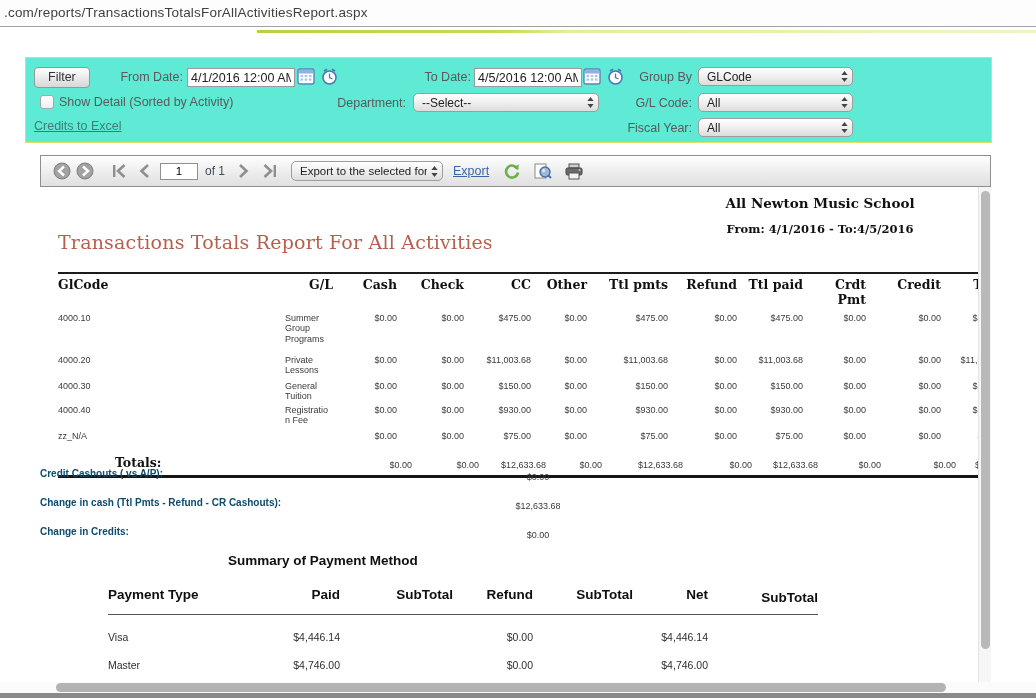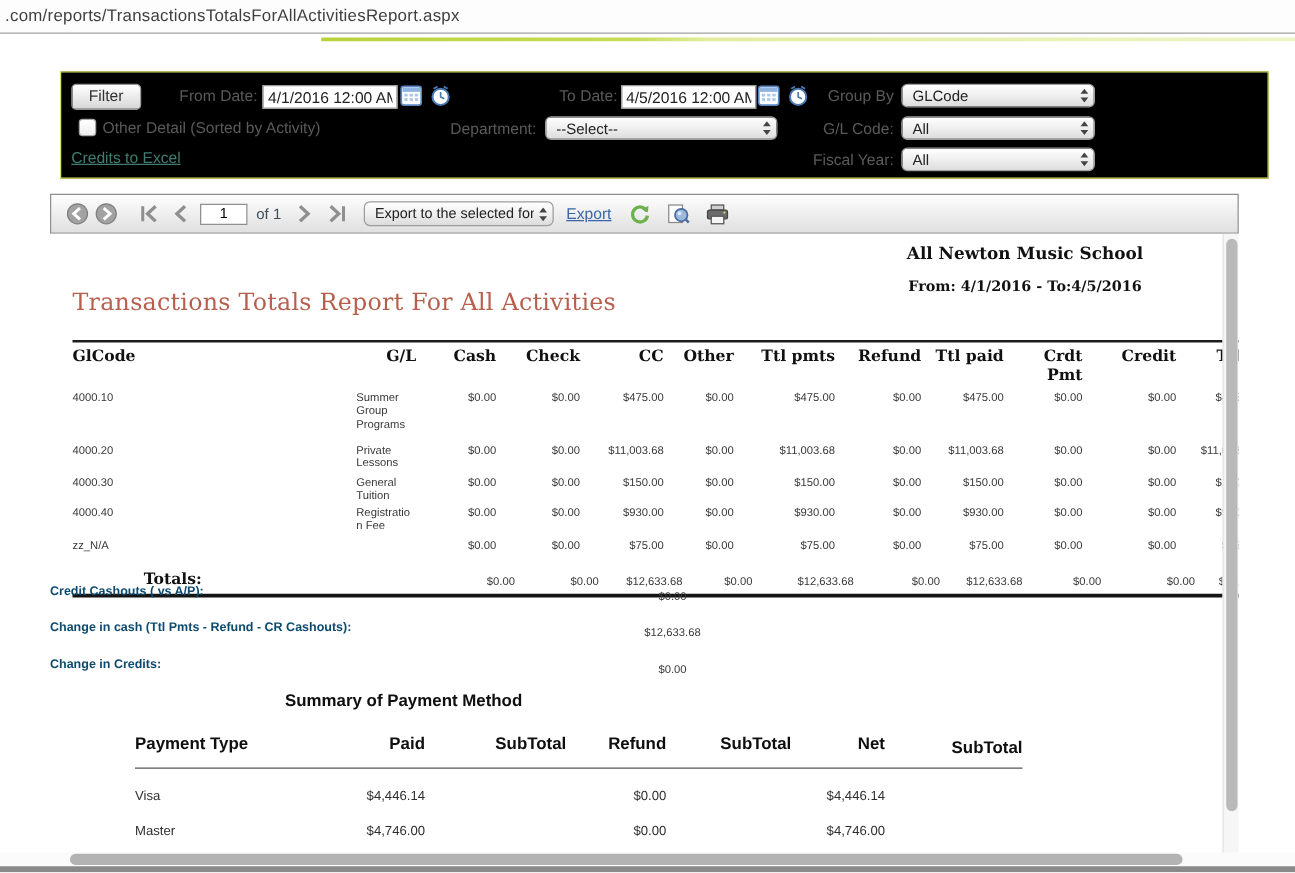--- a/index.html
+++ b/index.html
@@ -16,7 +16,7 @@
           background:linear-gradient(to right,#b9d23c 0%,#c8dc55 32%,#e3eda0 40%,#eef4c6 100%);}
 
   
-  .filter-panel{position:absolute;left:48px;top:57px;width:965px;height:84px;background:#000000;
+  .filter-panel{position:absolute;left:25px;top:57px;width:965px;height:84px;background:#5eead4;
           border:1px solid #d6e06a;border-bottom-color:#dfe45c;}
   .filter-panel .lbl{position:absolute;font-size:12.5px;color:#5a5a5a;}
   .lbl.r{text-align:right;}

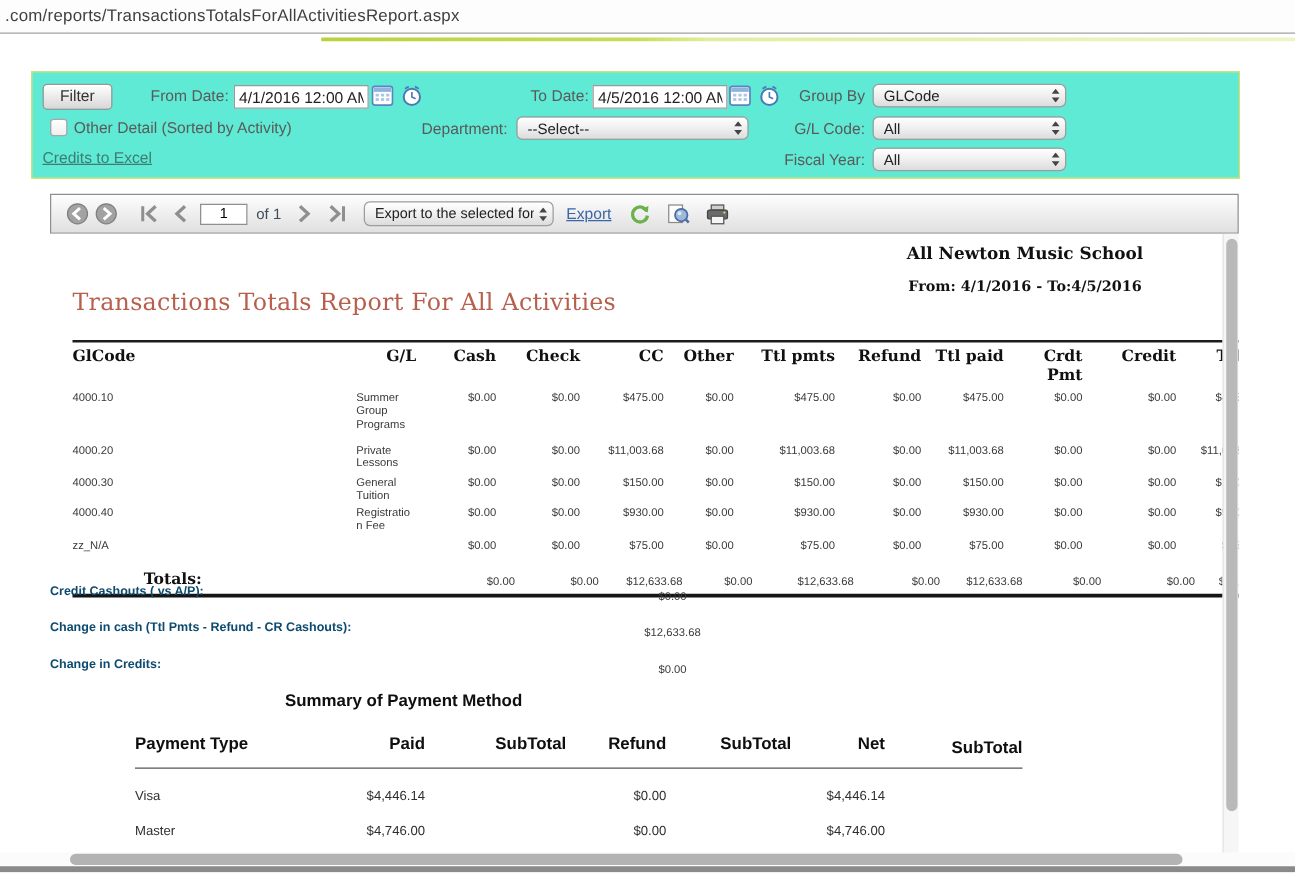--- a/index.html
+++ b/index.html
@@ -171,7 +171,7 @@
     </div>
 
     <span class="cb" style="left:14px;top:37px;"></span>
-    <span class="lbl" style="left:33px;top:37px;">Other Detail (Sorted by Activity)</span>
+    <span class="lbl" style="left:33px;top:37px;">Show Detail (Sorted by Activity)</span>
 
     <span class="lbl r" style="left:280px;top:38px;width:100px;">Department:</span>
     <div class="macsel" style="left:387px;top:35px;width:186px;">

